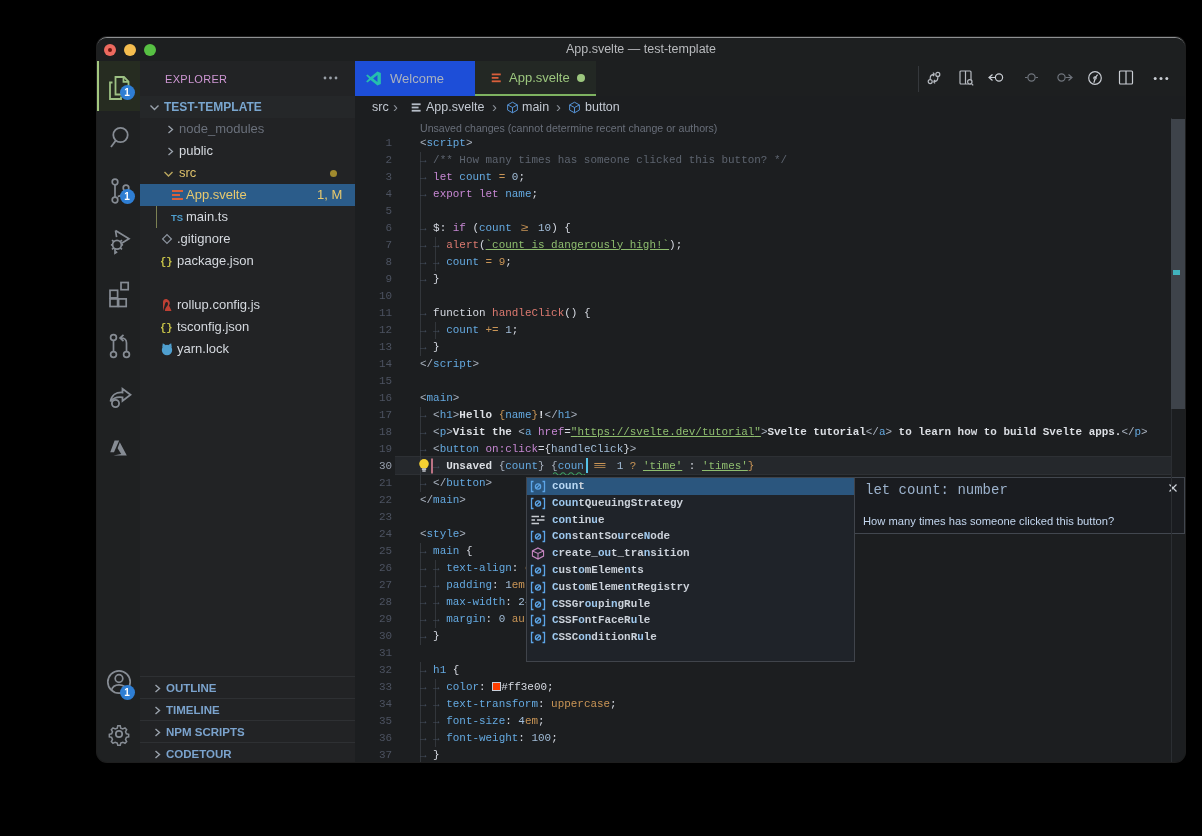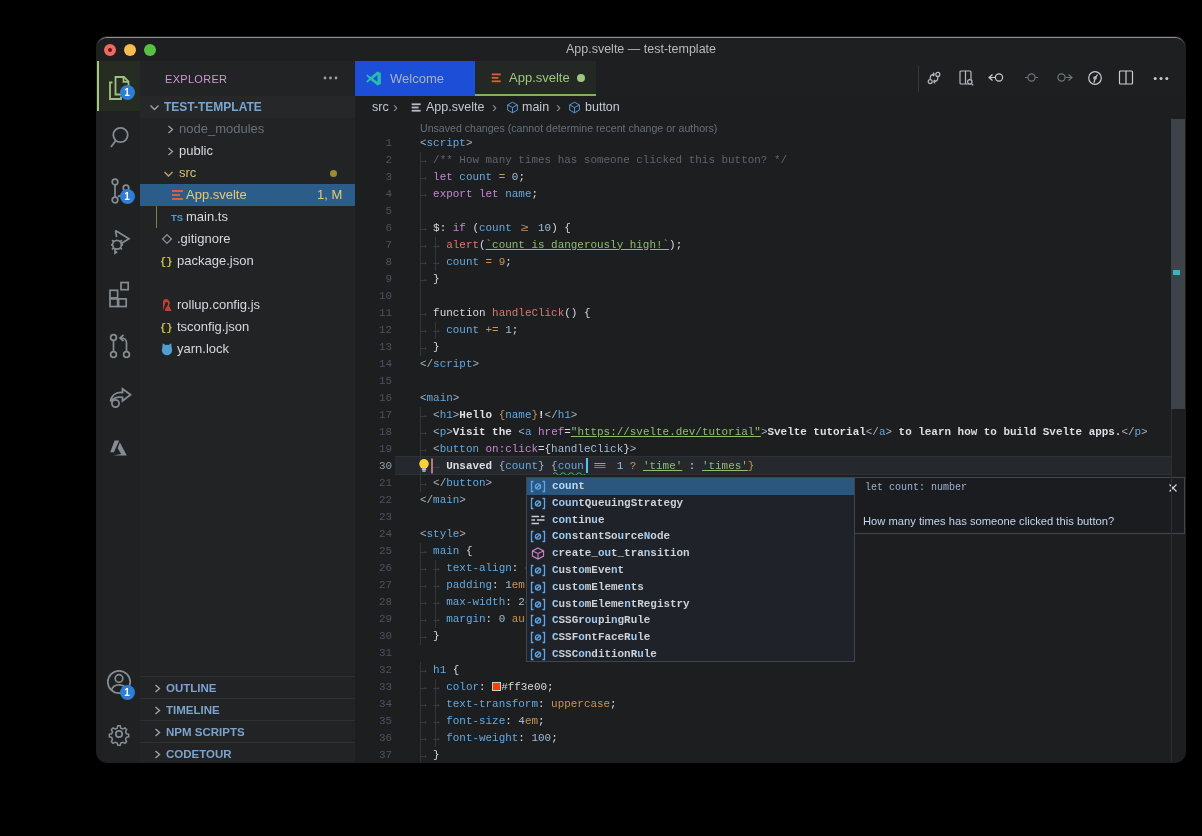--- a/index.html
+++ b/index.html
@@ -89,7 +89,7 @@
   .docs { position:absolute; left:500px; top:359px; width:330px; height:57px;
           background:#1a1c20; border:1px solid #42474f; border-left:none; }
   .docs .sig { position:absolute; left:10px; top:4px; font-family:"Liberation Mono",monospace;
-               font-size:10px; color:#9cb2cc; }
+               font-size:14px; color:#9cb2cc; }
   .docs .doc { position:absolute; left:8px; top:37px; font-size:11.2px; color:#c3d6ee; }
   
   

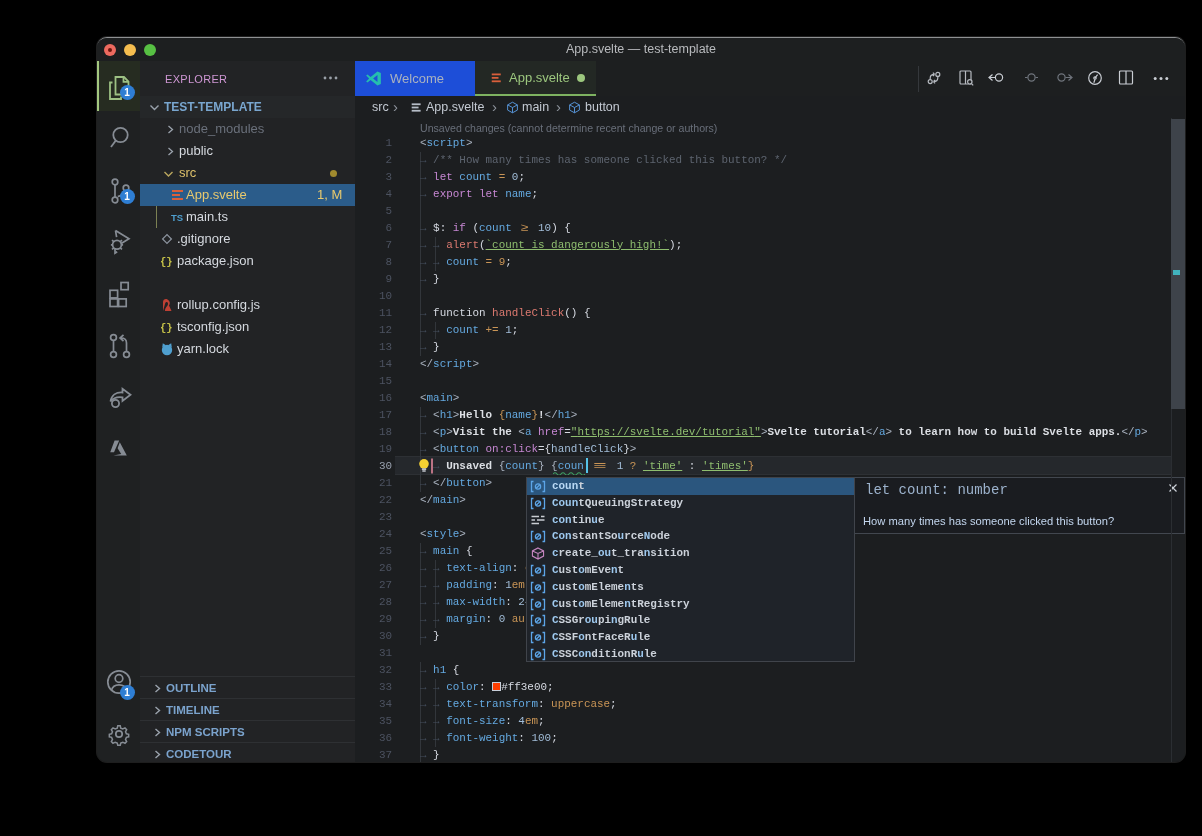--- a/index.html
+++ b/index.html
@@ -532,16 +532,6 @@
                   <path d="M6.2 8.3 L9.8 4.7"></path>
                 </g>
               </svg>
-              <span class="plab"><span class="hl">C</span>ust<span class="hl">o</span>mEve<span class="hl">n</span>t</span>
-            </div>
-        <div class="prow">
-              <svg class="picon" viewBox="0 0 16 13">
-                <g fill="none" stroke="#5ca5e8" stroke-width="1.3">
-                  <path d="M3.5 1.5 H1.5 V11.5 H3.5 M12.5 1.5 H14.5 V11.5 H12.5"></path>
-                  <circle cx="8" cy="6.5" r="2.6"></circle>
-                  <path d="M6.2 8.3 L9.8 4.7"></path>
-                </g>
-              </svg>
               <span class="plab"><span class="hl">c</span>ust<span class="hl">o</span>mEleme<span class="hl">n</span>ts</span>
             </div>
         <div class="prow">

